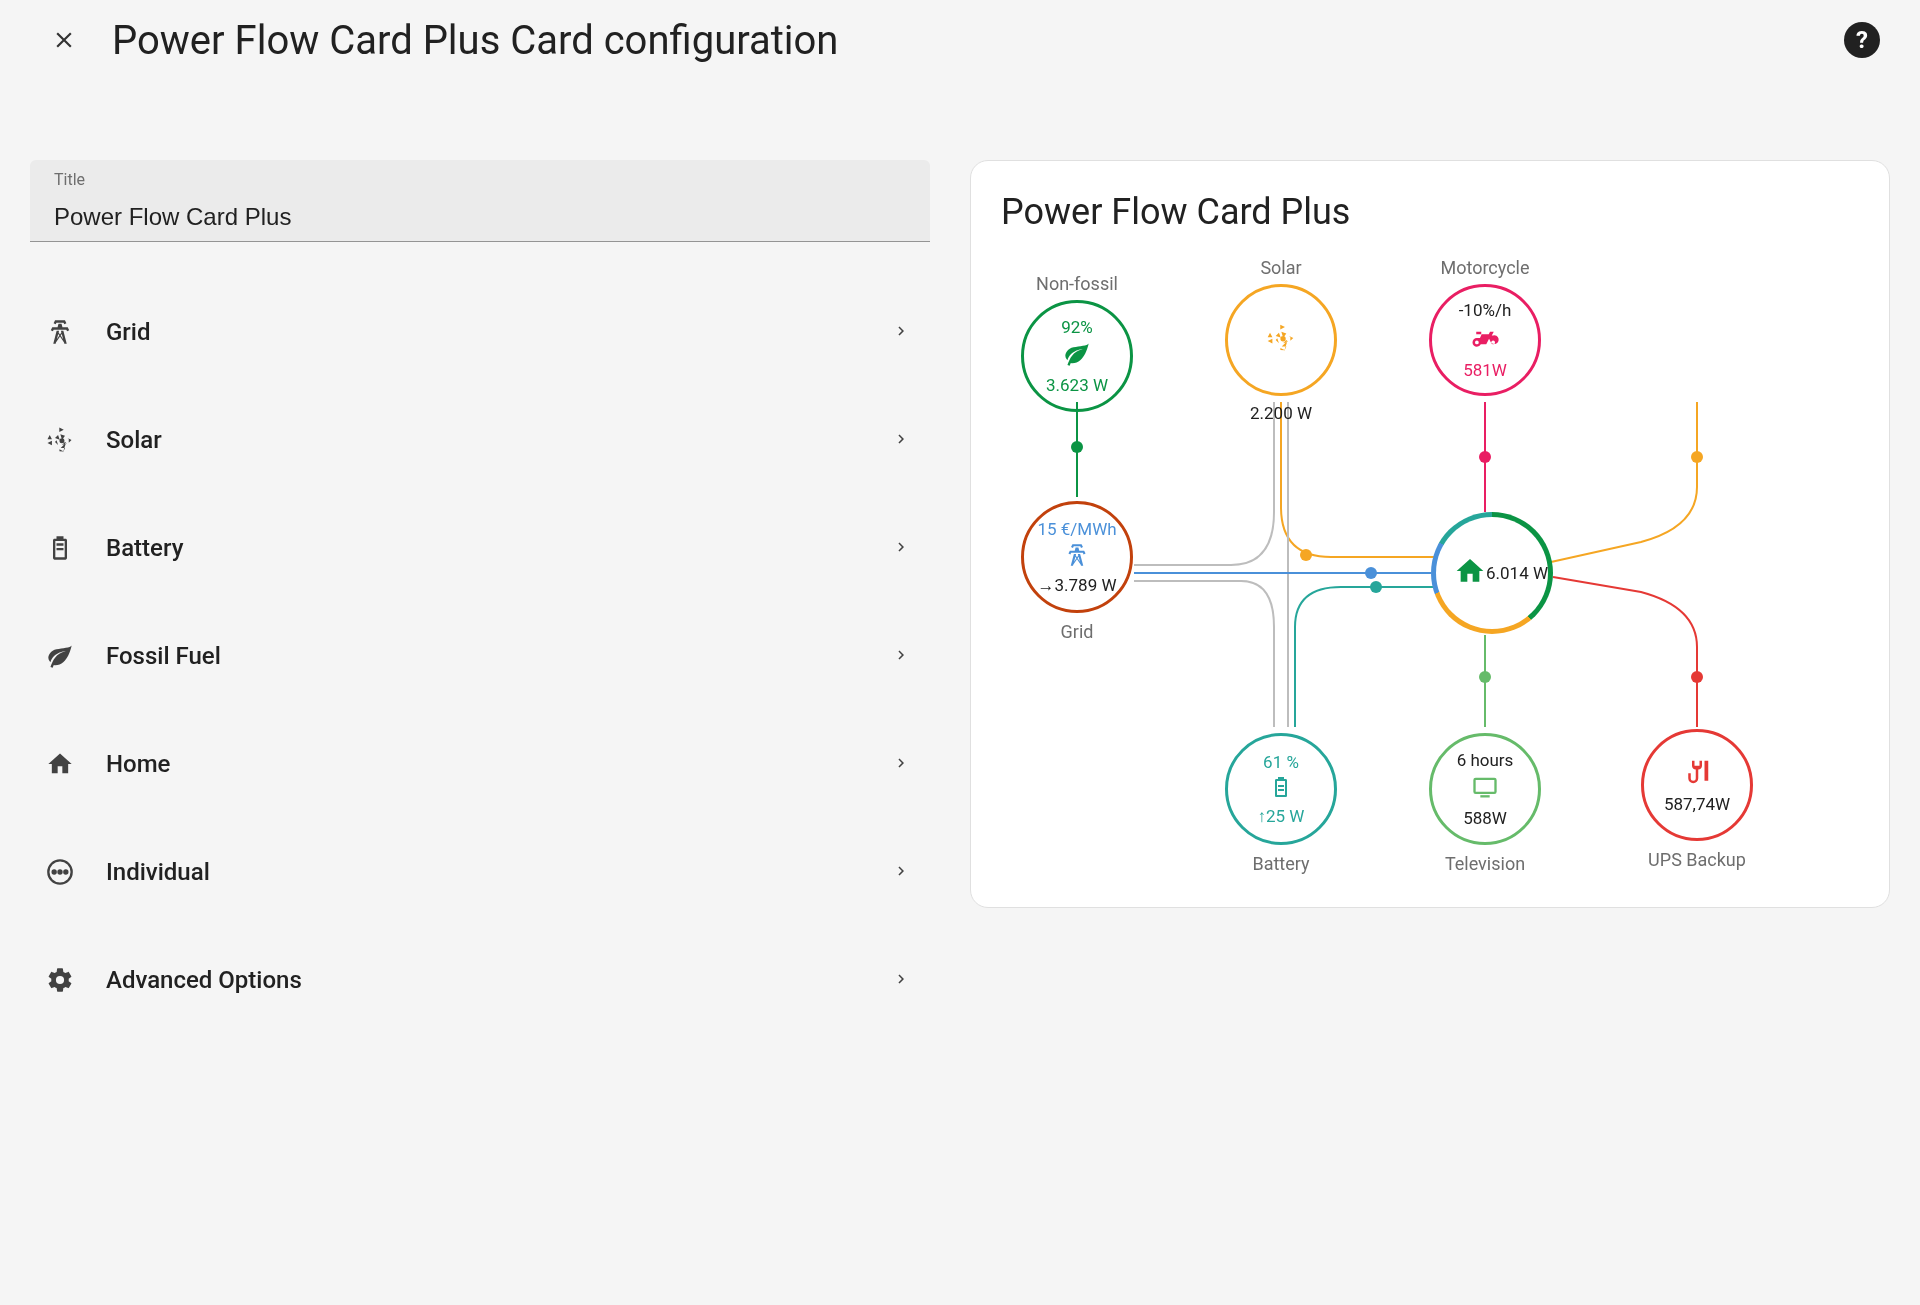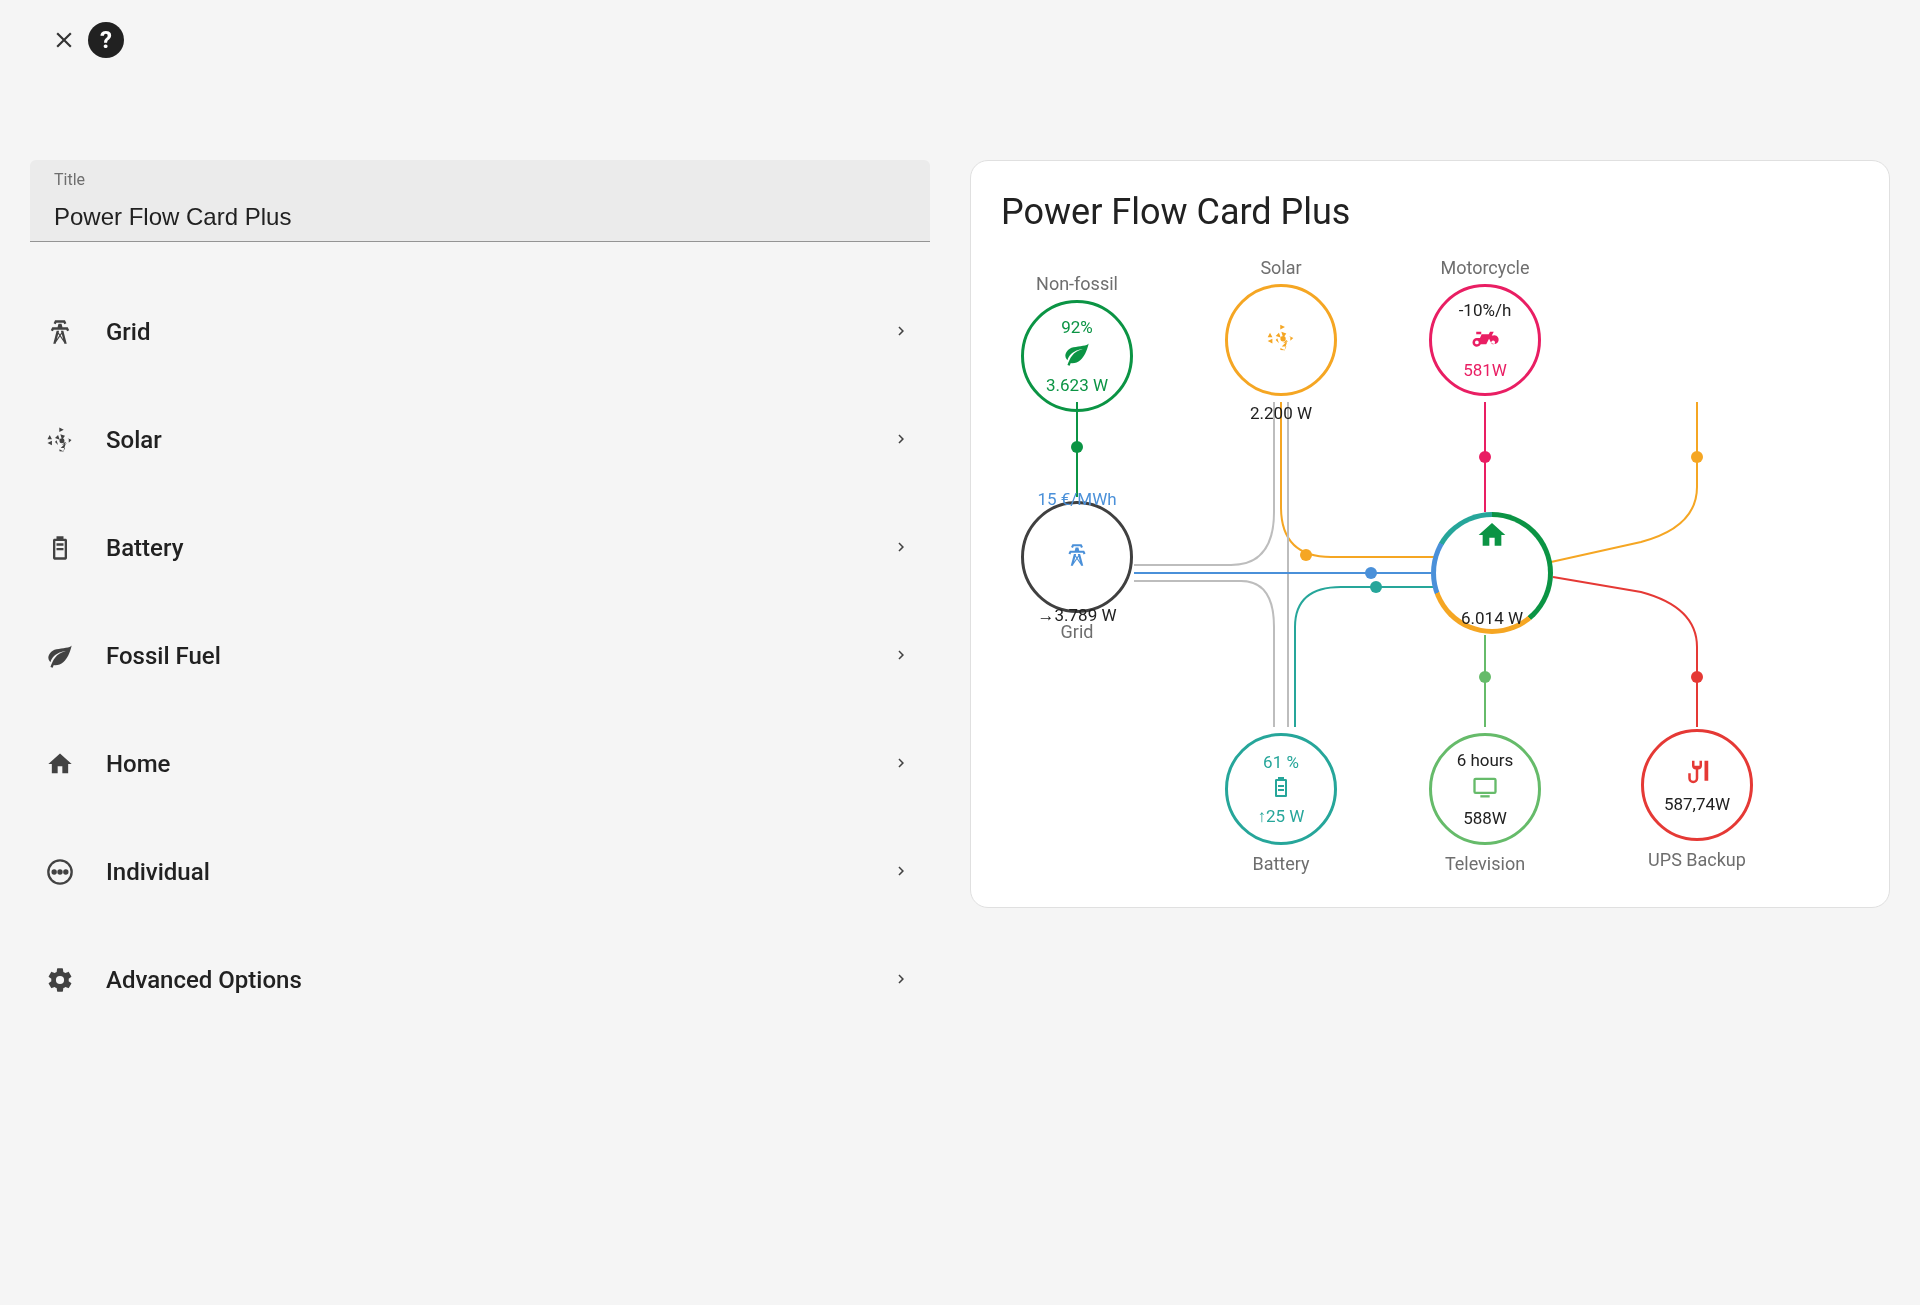--- a/index.html
+++ b/index.html
@@ -203,6 +203,7 @@
           <path d="M19 6.41L17.59 5 12 10.59 6.41 5 5 6.41 10.59 12 5 17.59 6.41 19 12 13.41 17.59 19 19 17.59 13.41 12z" fill="#333"></path>
         </svg>
   </div>
+  <div class="header-title">Power Flow Card Plus Card configuration</div>
   <div class="help-btn">?</div>
 </div>
 

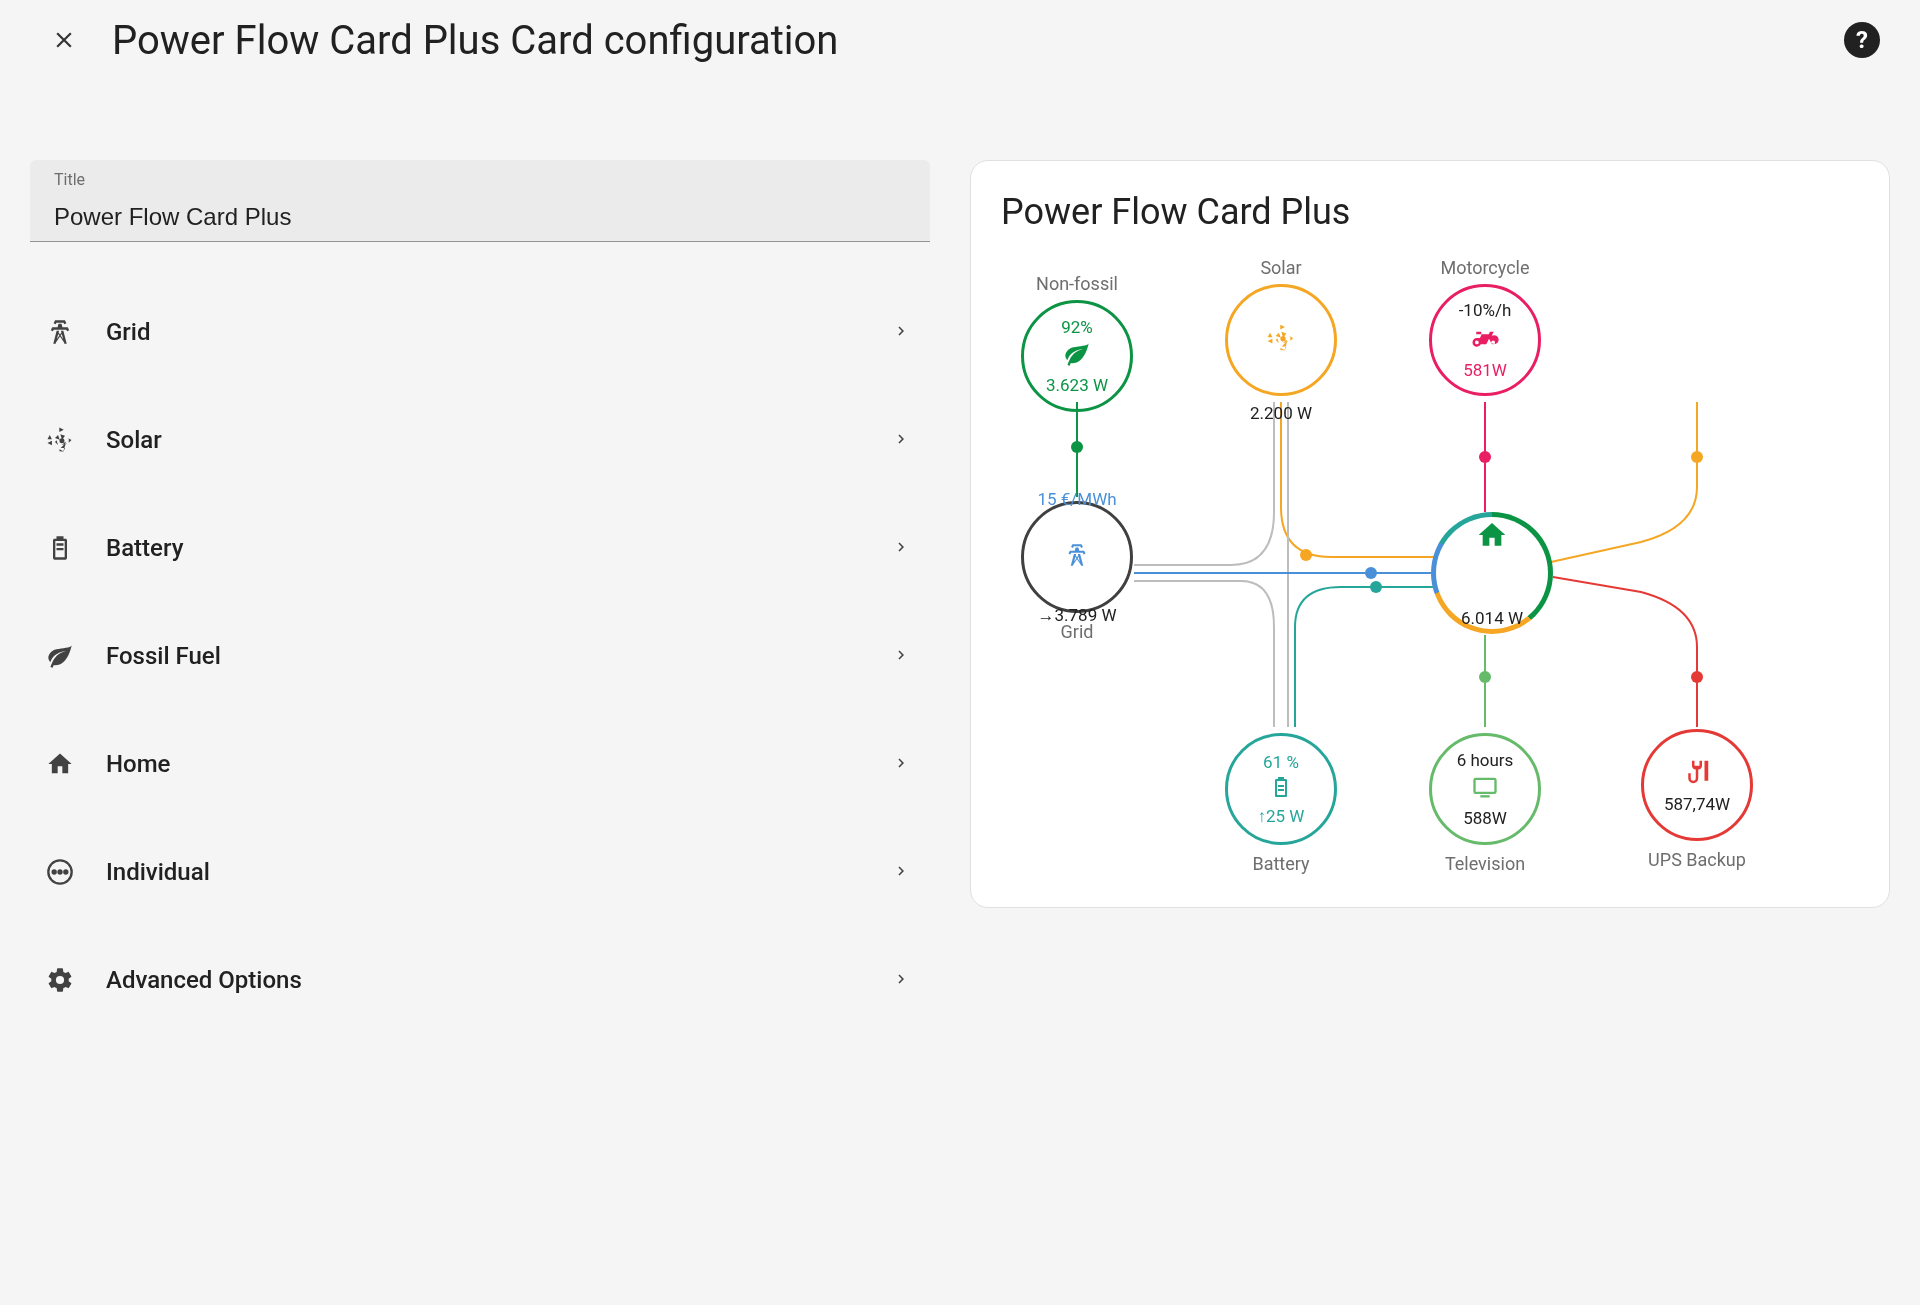--- a/index.html
+++ b/index.html
@@ -163,7 +163,7 @@
 .c-green { border: 3px solid #0b9444; }
 .c-orange { border: 3px solid #f5a623; }
 .c-magenta { border: 3px solid #e91e63; }
-.c-blue { border: 3px solid #404040; gap: 30px; }
+.c-blue { border: 3px solid #c2410c; }
 .c-teal { border: 3px solid #26a69a; }
 .c-lgreen { border: 3px solid #66bb6a; }
 .c-red { border: 3px solid #e53935; }

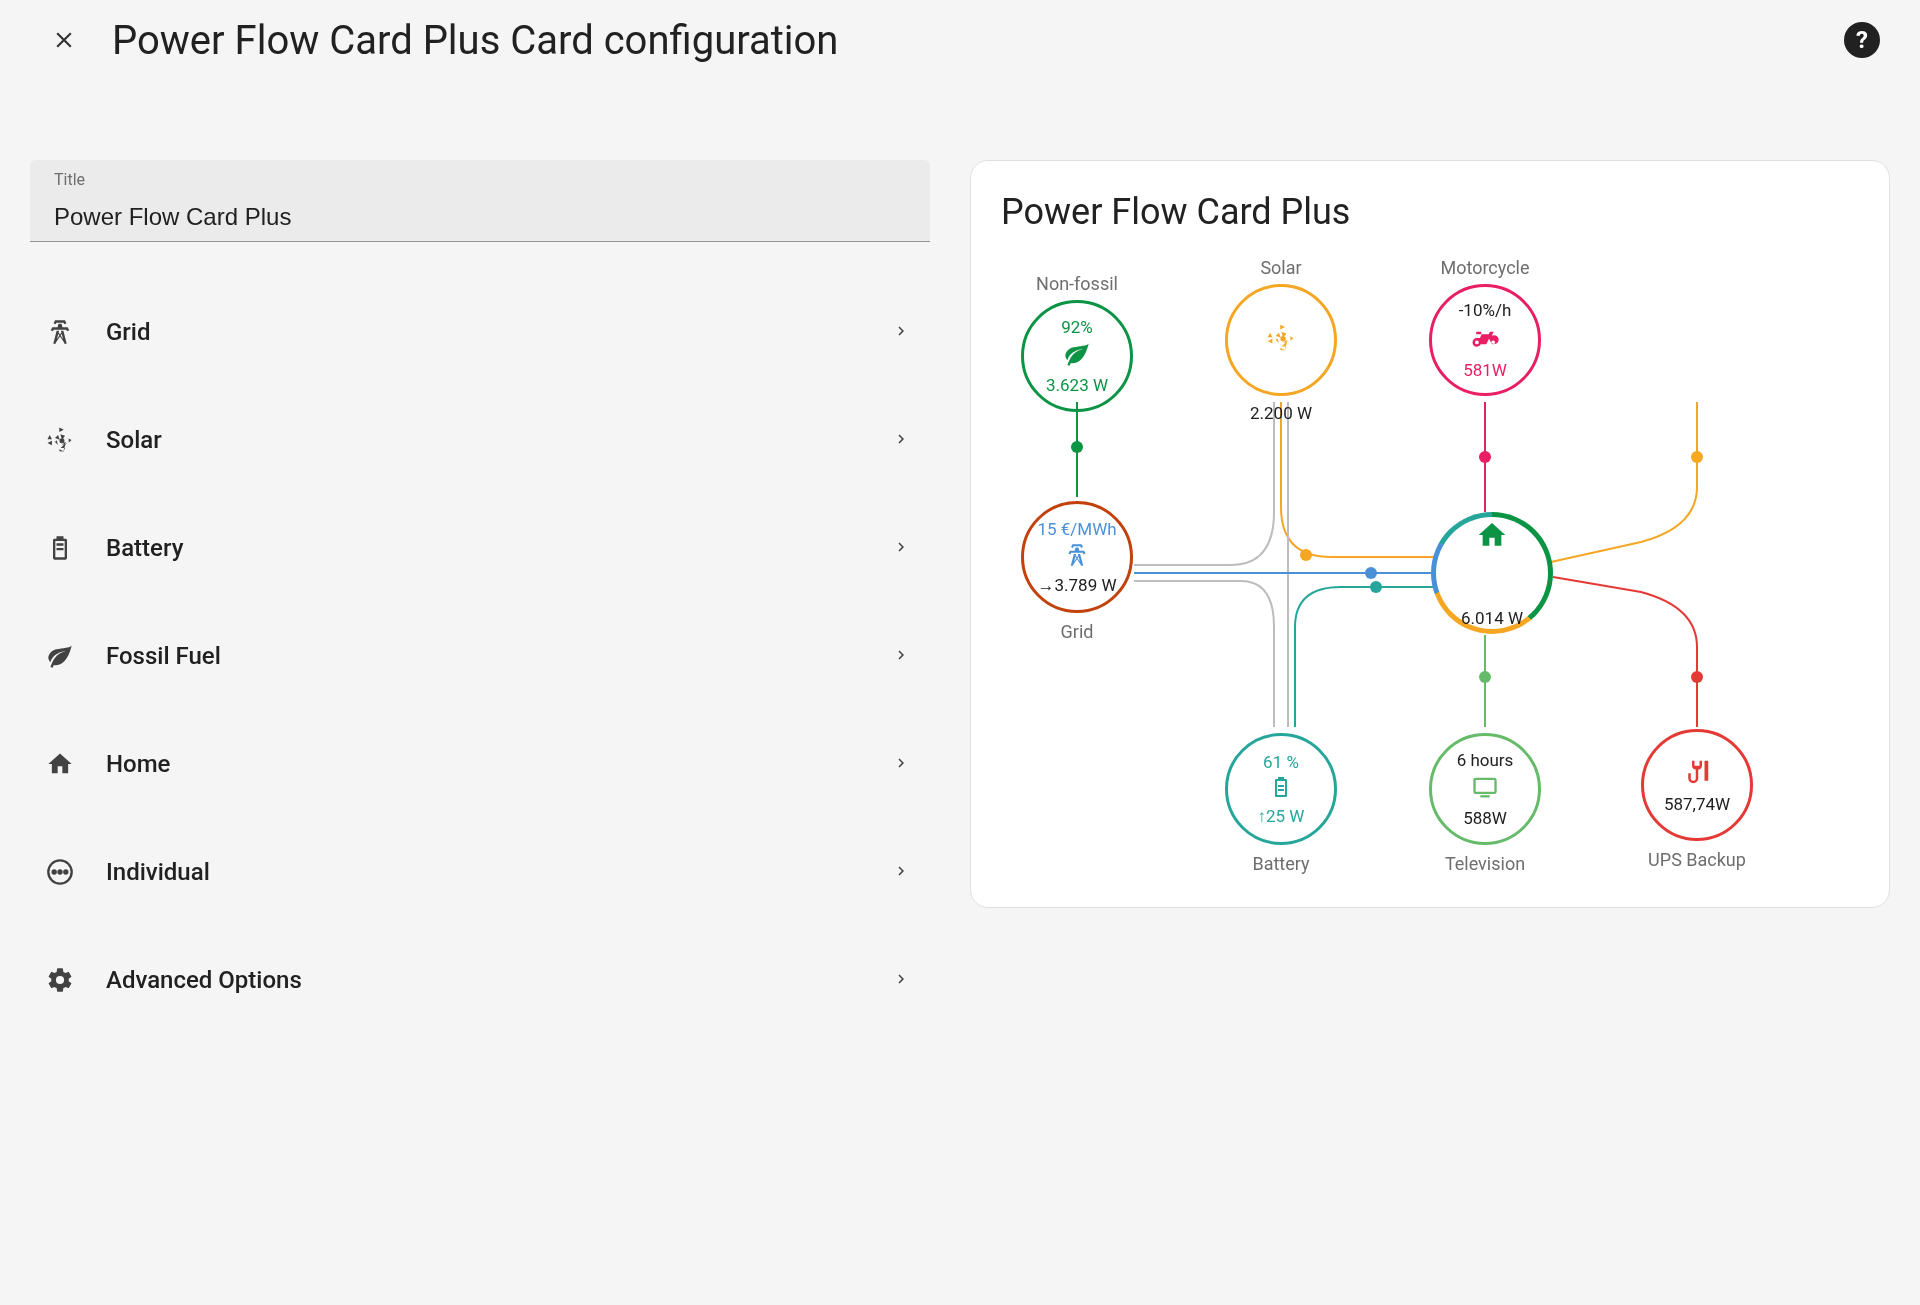--- a/index.html
+++ b/index.html
@@ -189,7 +189,7 @@
 }
 .home-inner {
   width: 112px; height: 112px; background: #fff; border-radius: 50%;
-  display: flex; flex-direction: column; align-items: center; justify-content: space-between;
+  display: flex; flex-direction: row; align-items: center; justify-content: flex-end;
 }
 </style>
 </head>

